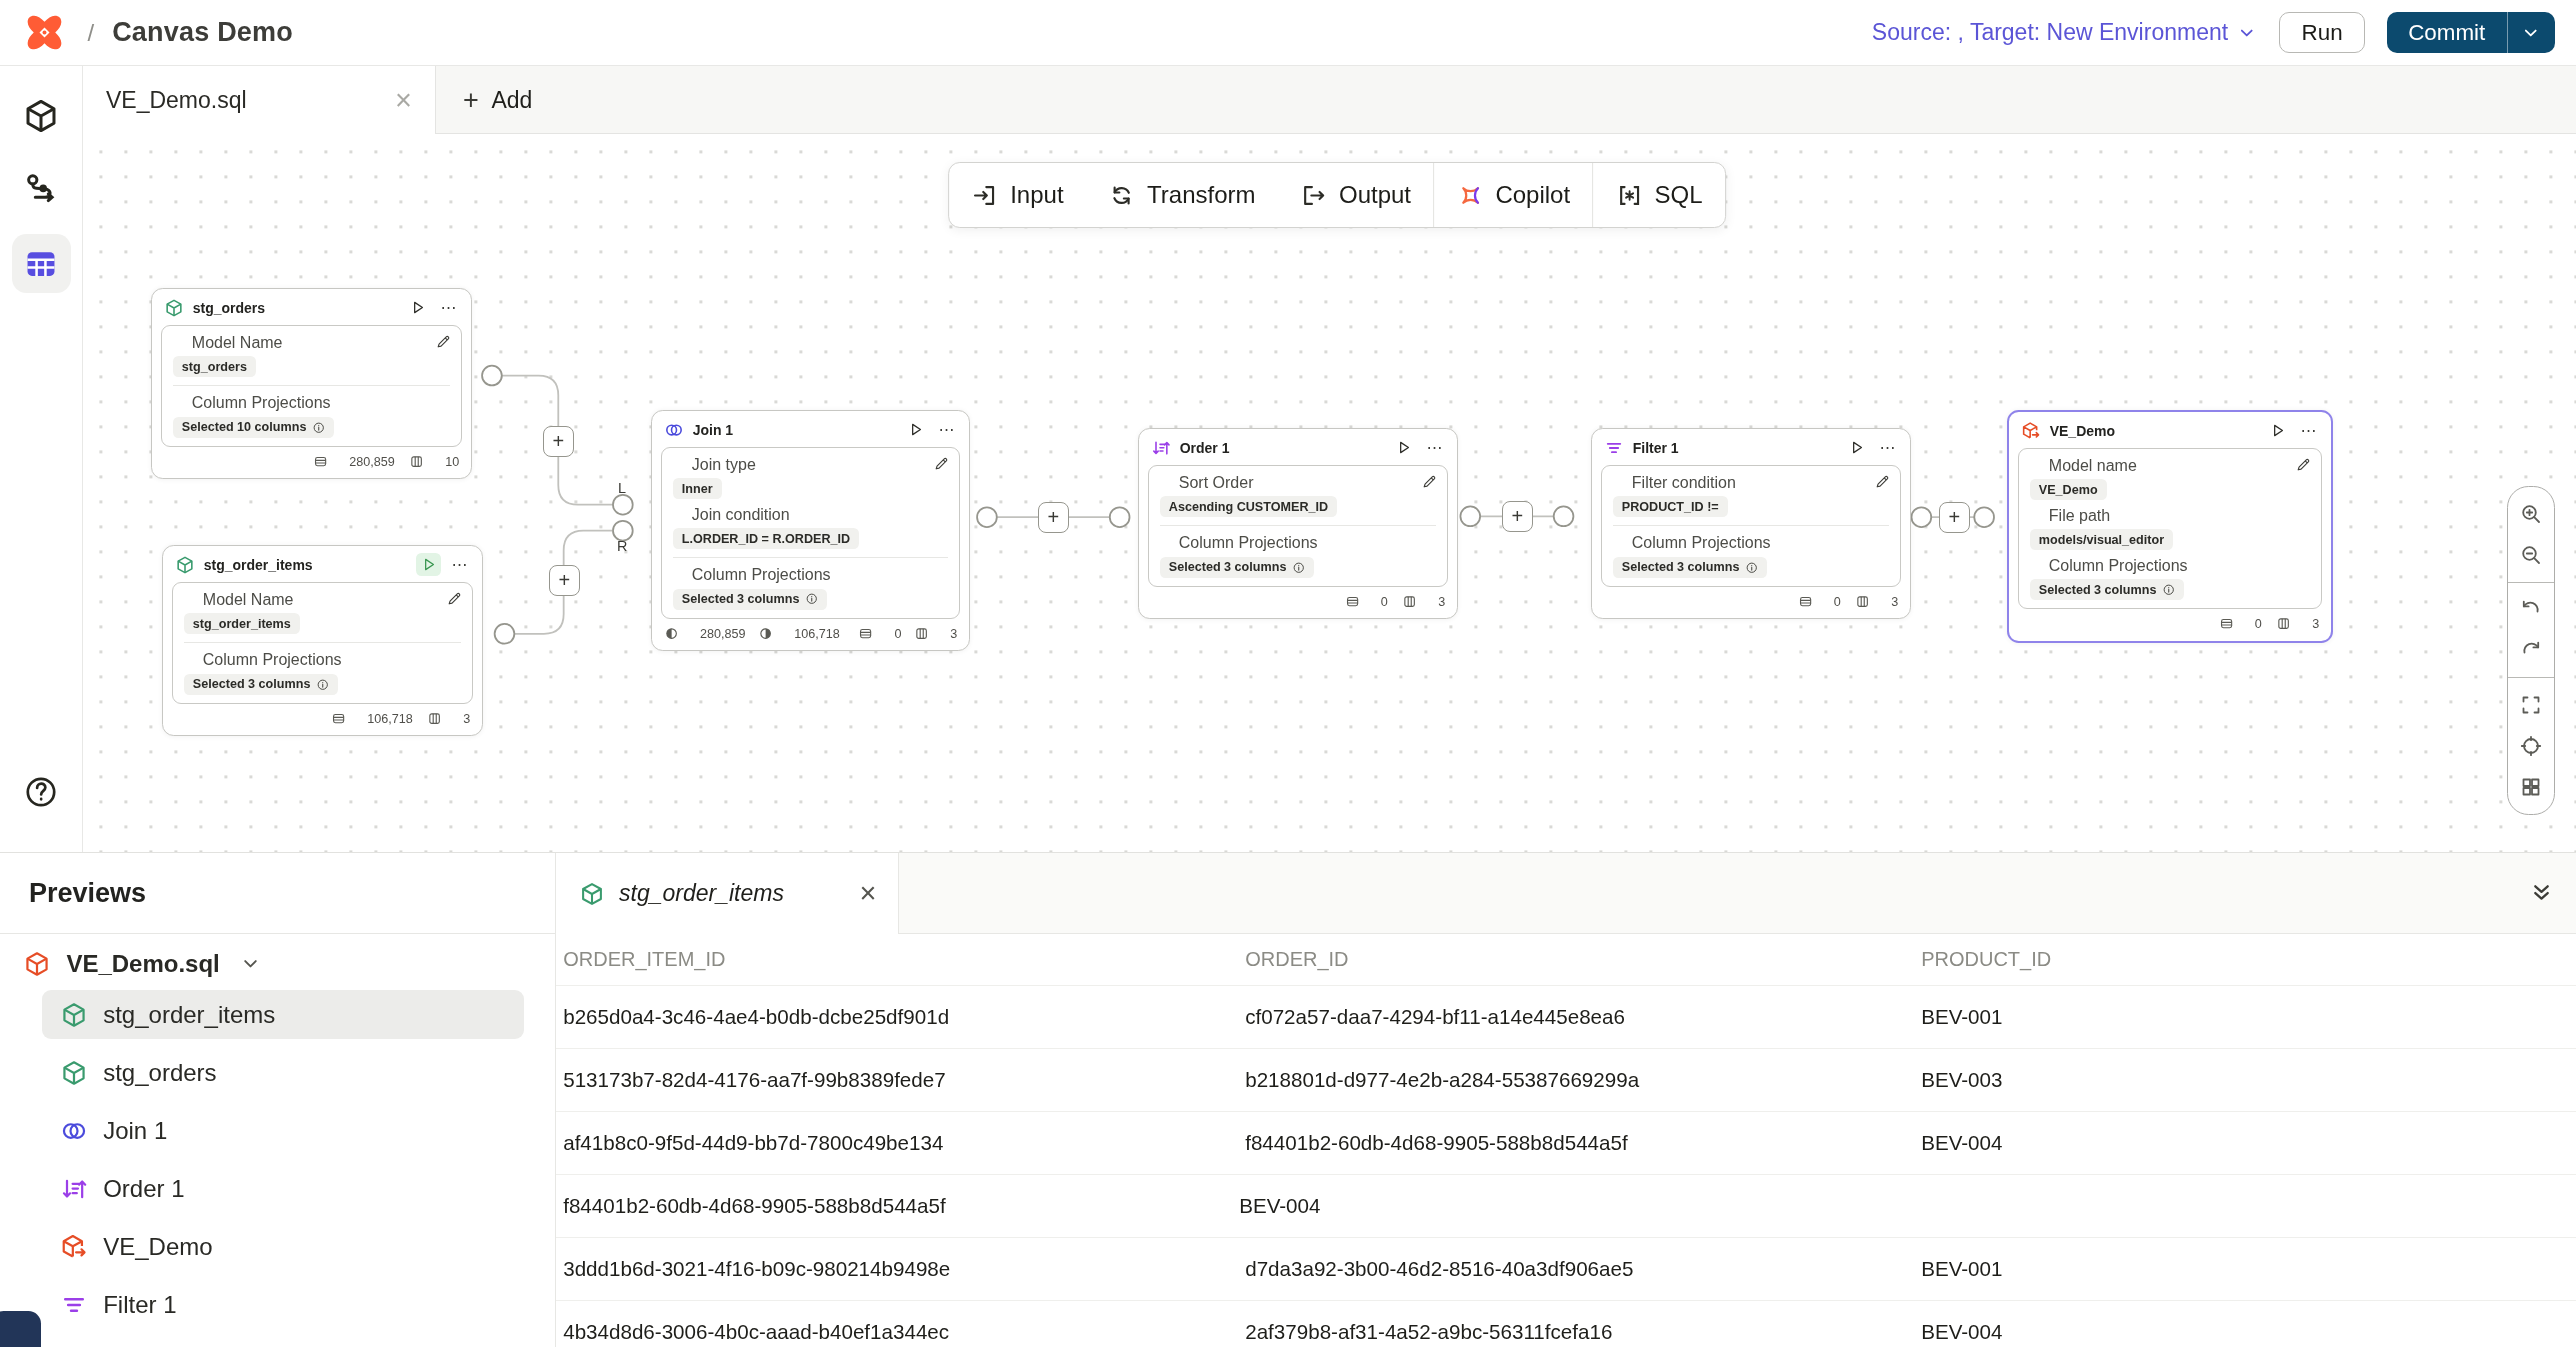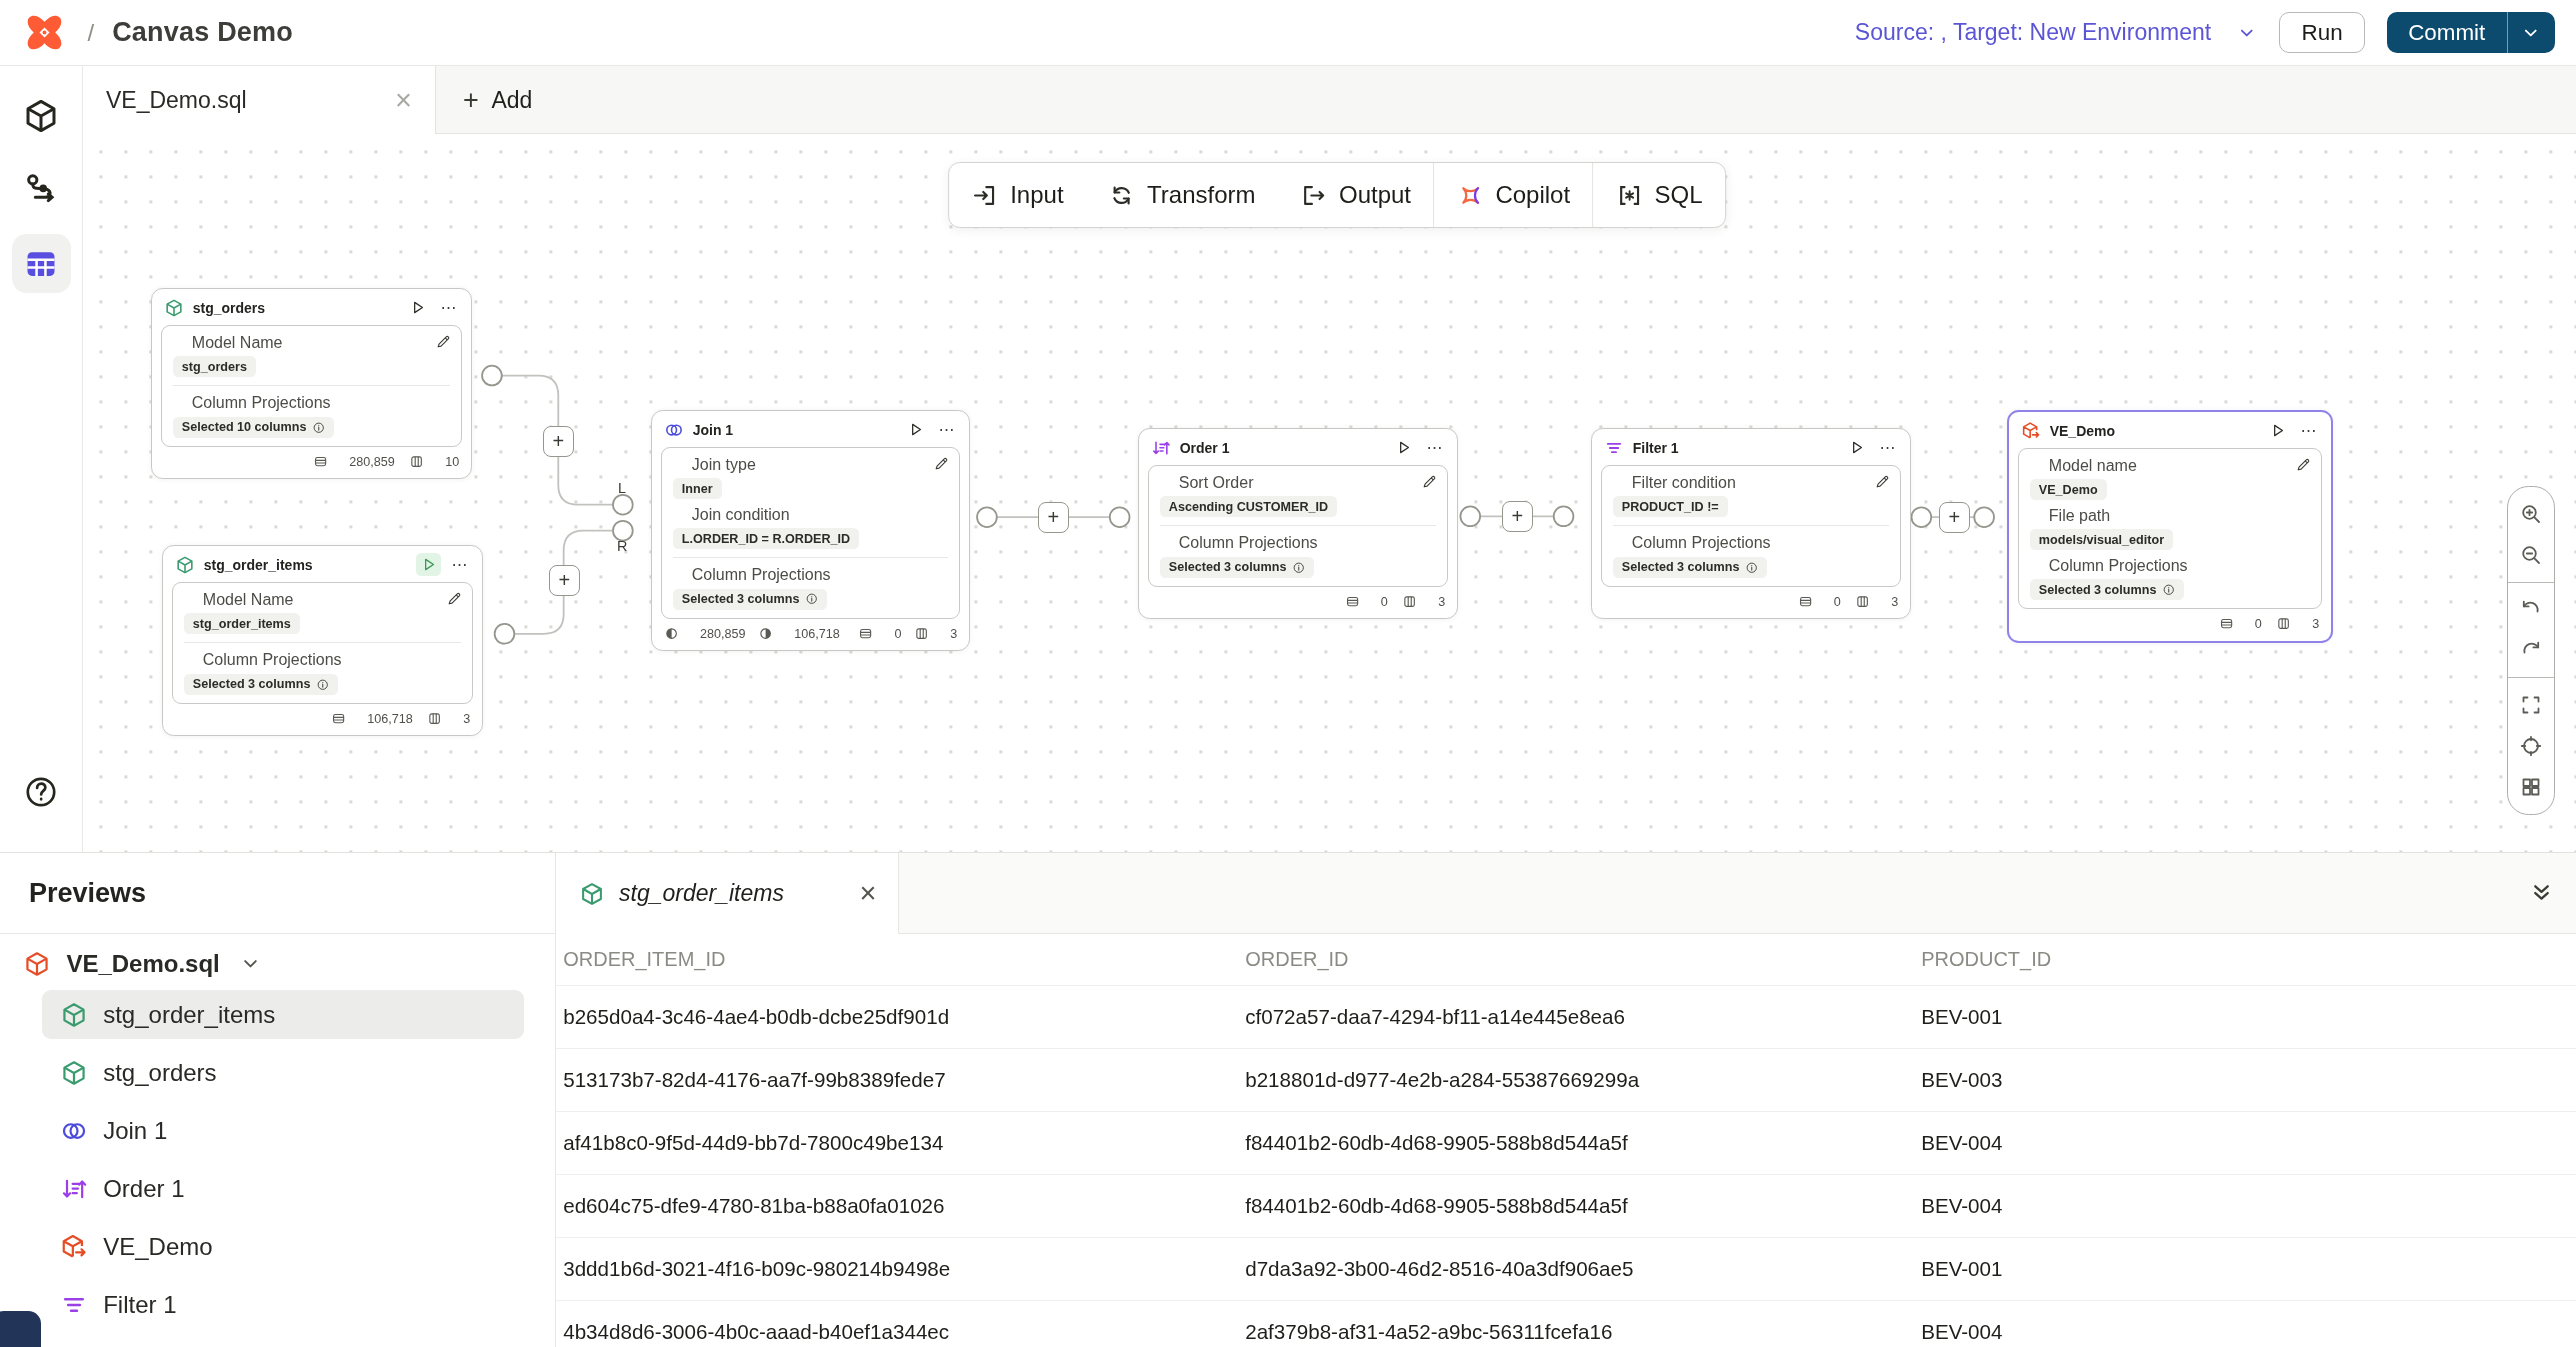--- a/index.html
+++ b/index.html
@@ -14,7 +14,7 @@
   .crumb-sep { color:#8f8f8a; font-size:24px; margin:0 18px 0 21.5px; font-weight:400; }
   .page-title { font-size:27px; font-weight:700; color:#3d3d39; letter-spacing:0.2px; }
   .topbar-right { margin-left:auto; display:flex; align-items:center; gap:21.5px; }
-  .env { display:flex; align-items:center; gap:25px; color:#5B55D6; font-size:23px; cursor:pointer; }
+  .env { display:flex; align-items:center; gap:8px; color:#5B55D6; font-size:23px; cursor:pointer; }
   .env .chev { width:21.5px; height:21.5px; color:#5B55D6; }
   .btn-run { height:41px; padding:0 21.5px; background:#fff; border:1.8px solid #b8b8b4; border-radius:10px;
     font-size:22.4px; font-weight:500; color:#1c1c18; display:flex; align-items:center; cursor:pointer; }

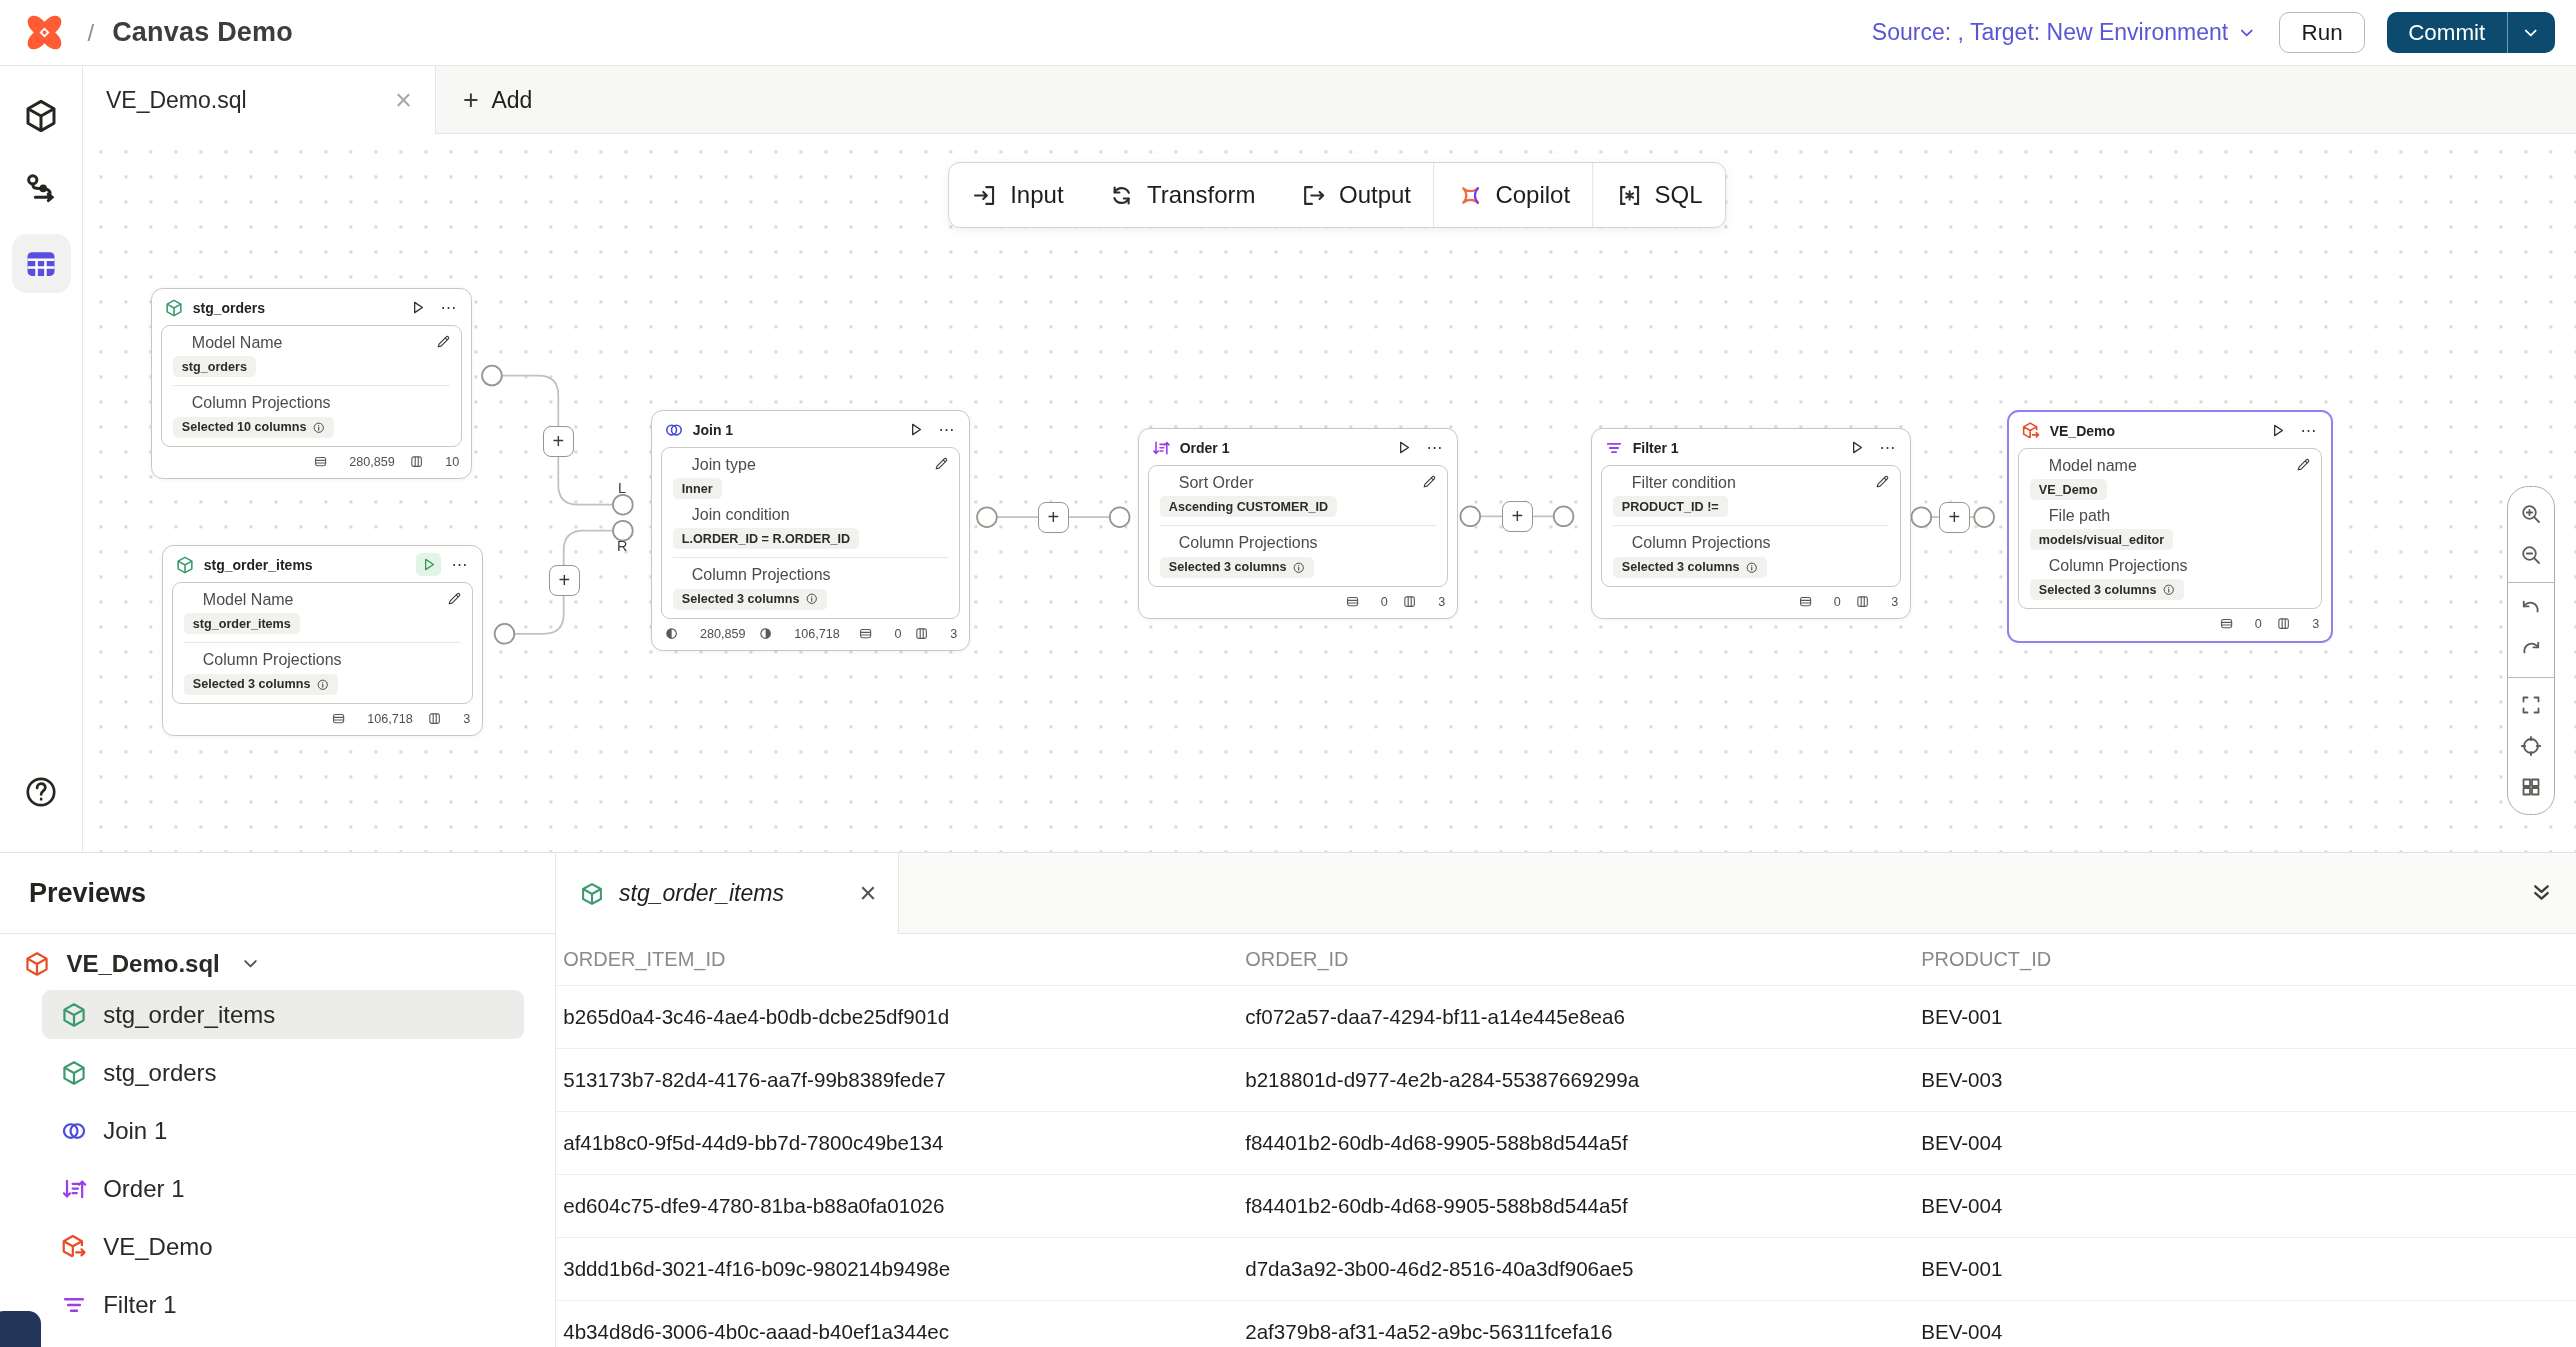--- a/index.html
+++ b/index.html
@@ -845,7 +845,6 @@
           <span class="c3">BEV-004</span>
         </div>
         <div class="trow">
-          <span class="c1">ed604c75-dfe9-4780-81ba-b88a0fa01026</span>
           <span class="c2">f84401b2-60db-4d68-9905-588b8d544a5f</span>
           <span class="c3">BEV-004</span>
         </div>

